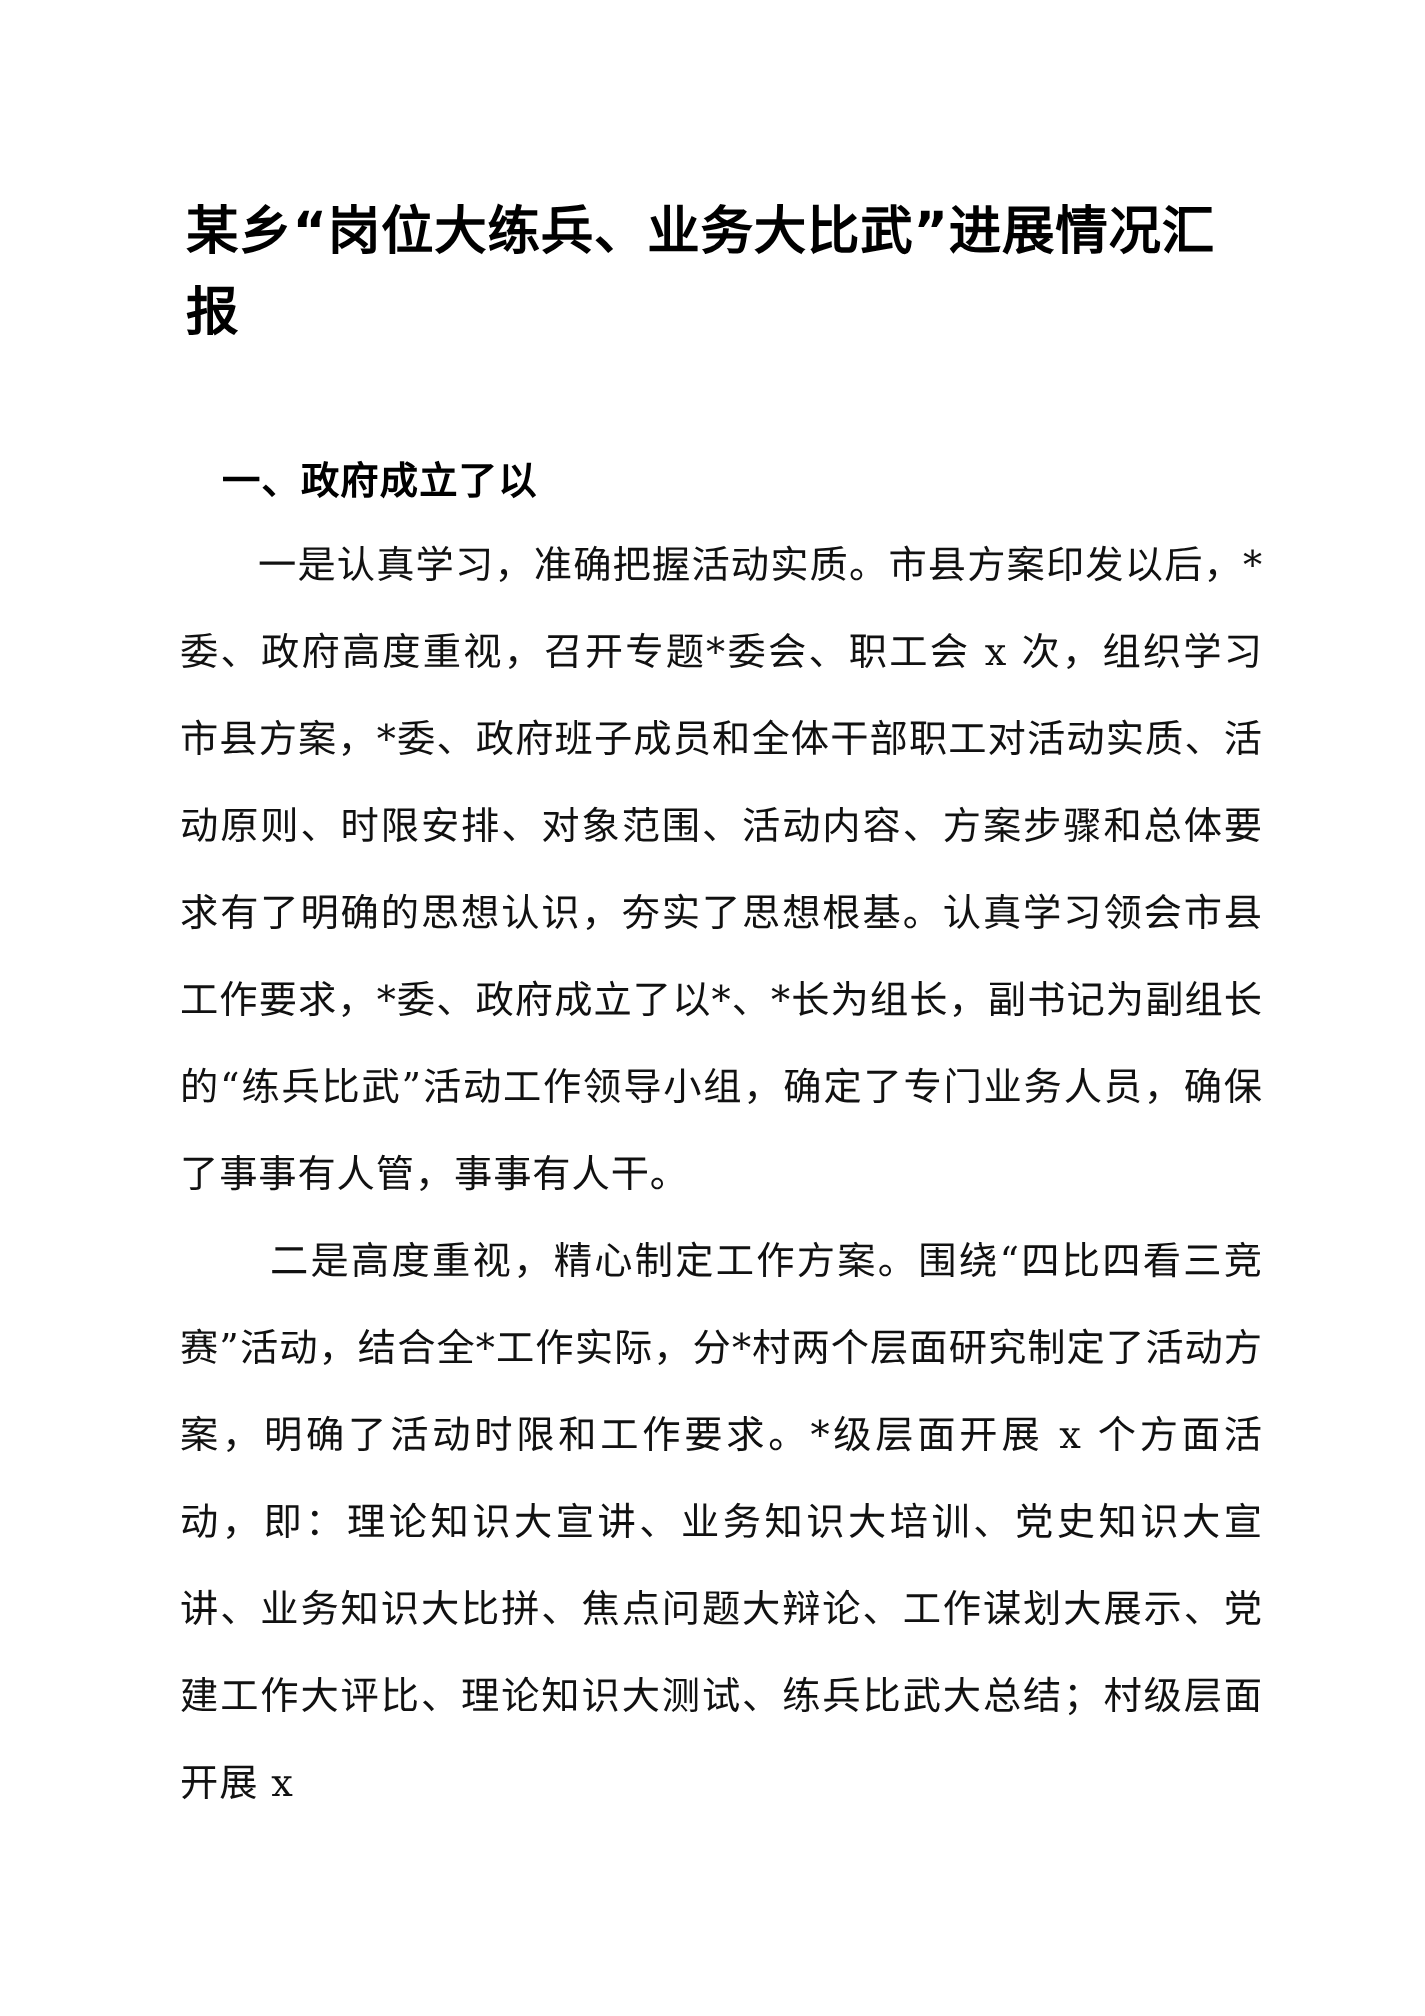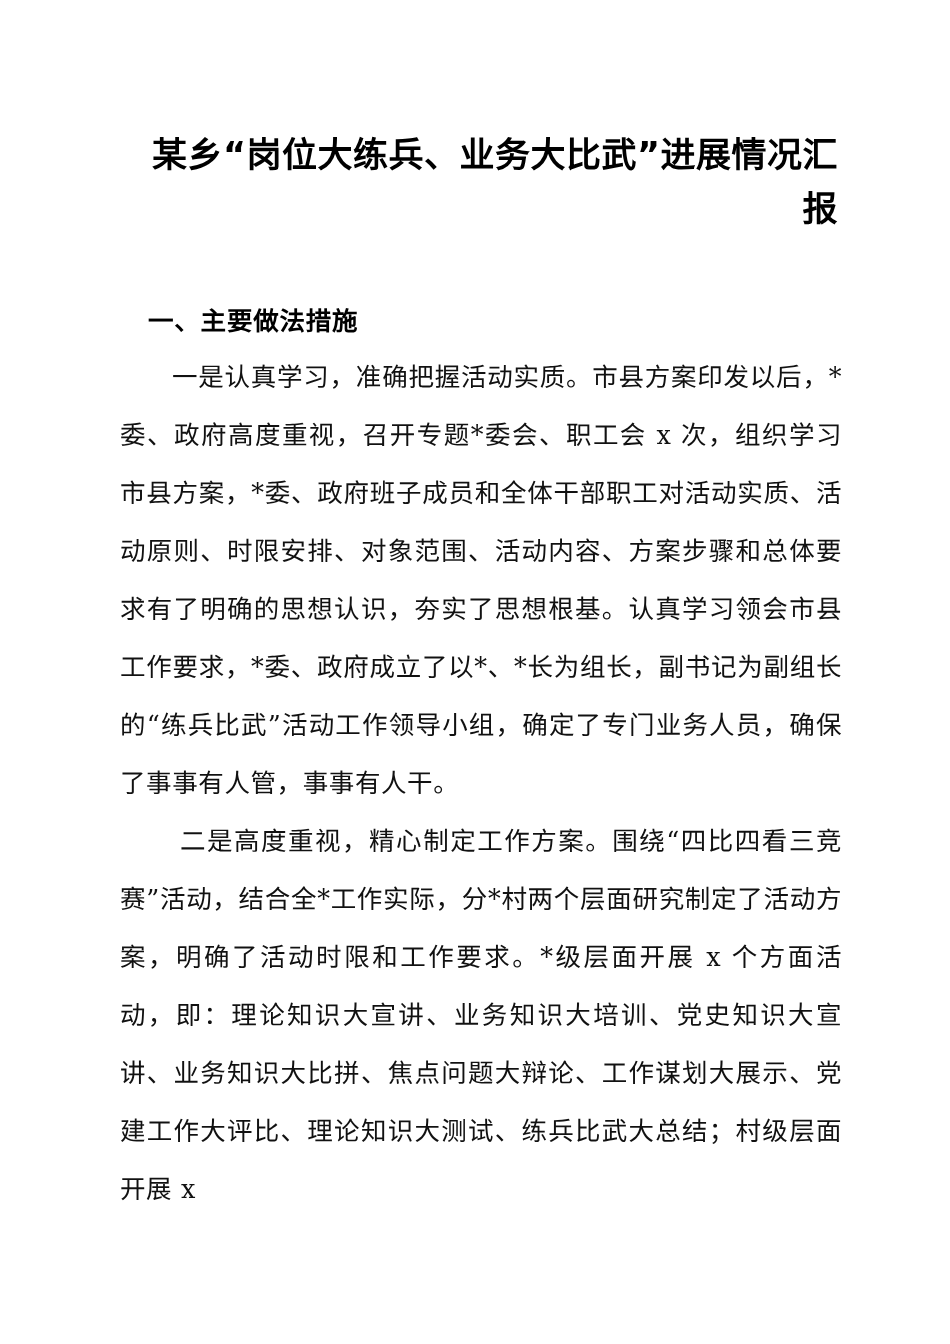--- a/index.html
+++ b/index.html
@@ -32,7 +32,7 @@
     font-size: 35px;
     line-height: 54px;
     color: #000000;
-    text-align: right;
+    text-align: left;
     letter-spacing: 0.5px;
     margin: 0;
     padding: 0 4px;

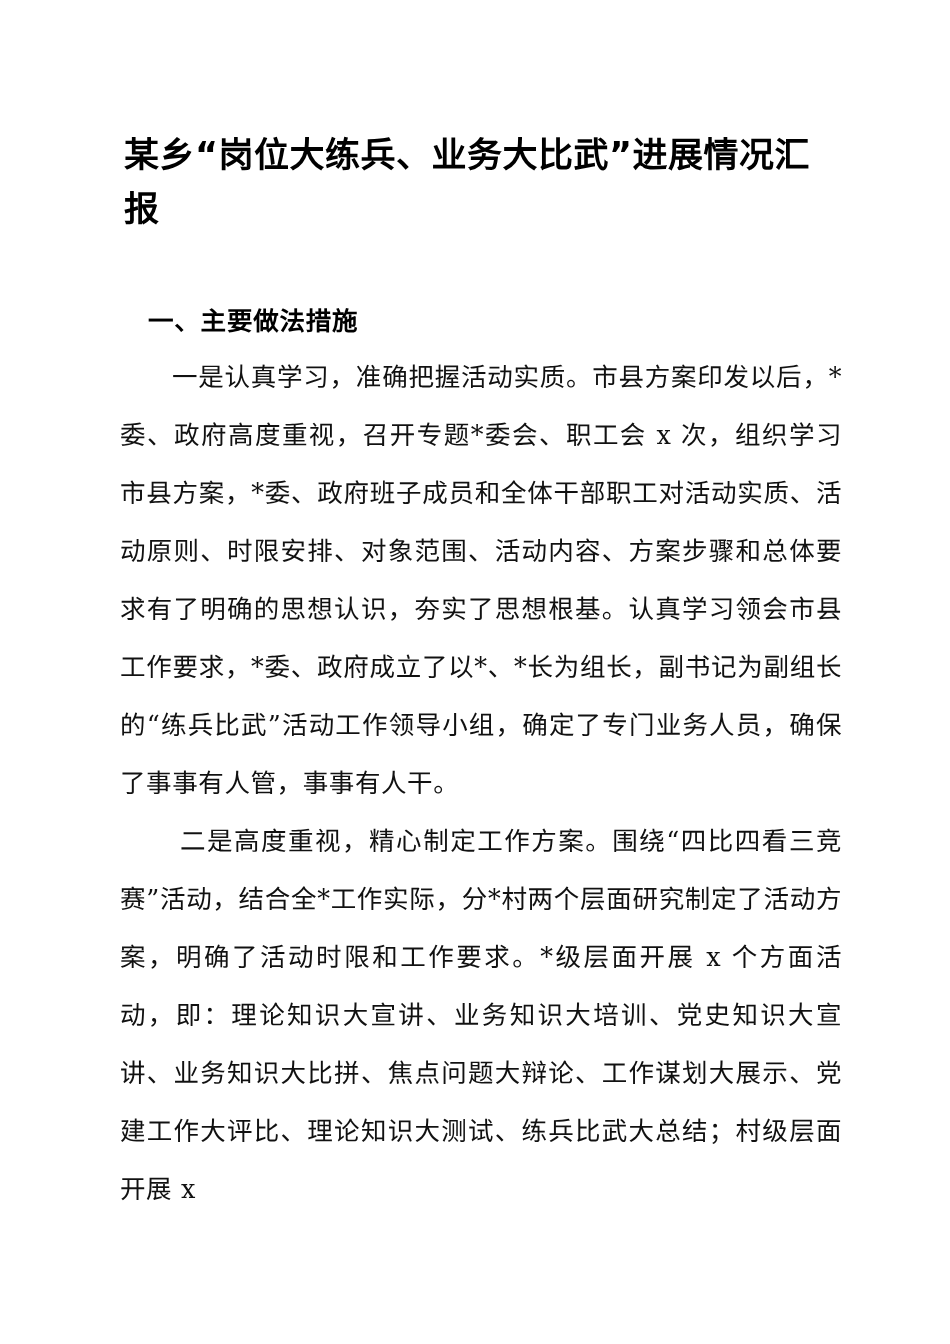--- a/index.html
+++ b/index.html
@@ -83,7 +83,7 @@
     <div class="title-gap"></div>
 
 
-    <h2 class="section-heading">一、主要做法措施</h2>
+    <h2 class="section-heading">一、政府成立了以</h2>
 
     <p class="body-para indent2">一是认真学习，准确把握活动实质。市县方案印发以后，*委、政府高度重视，召开专题*委会、职工会 x 次，组织学习市县方案，*委、政府班子成员和全体干部职工对活动实质、活动原则、时限安排、对象范围、活动内容、方案步骤和总体要求有了明确的思想认识，夯实了思想根基。认真学习领会市县工作要求，*委、政府成立了以*、*长为组长，副书记为副组长的“练兵比武”活动工作领导小组，确定了专门业务人员，确保了事事有人管，事事有人干。</p>
 

